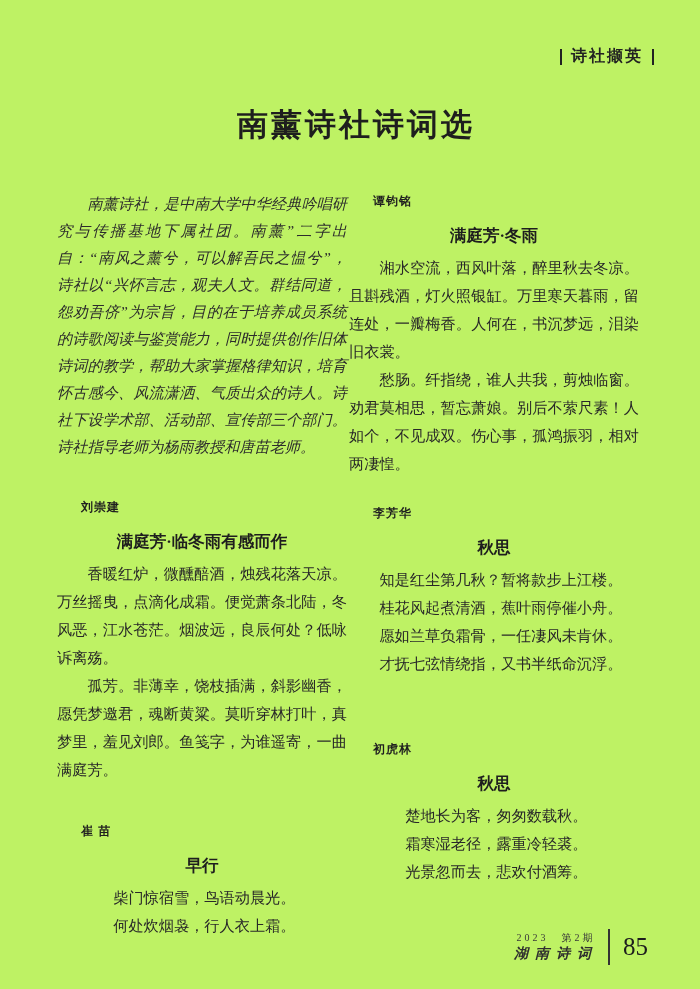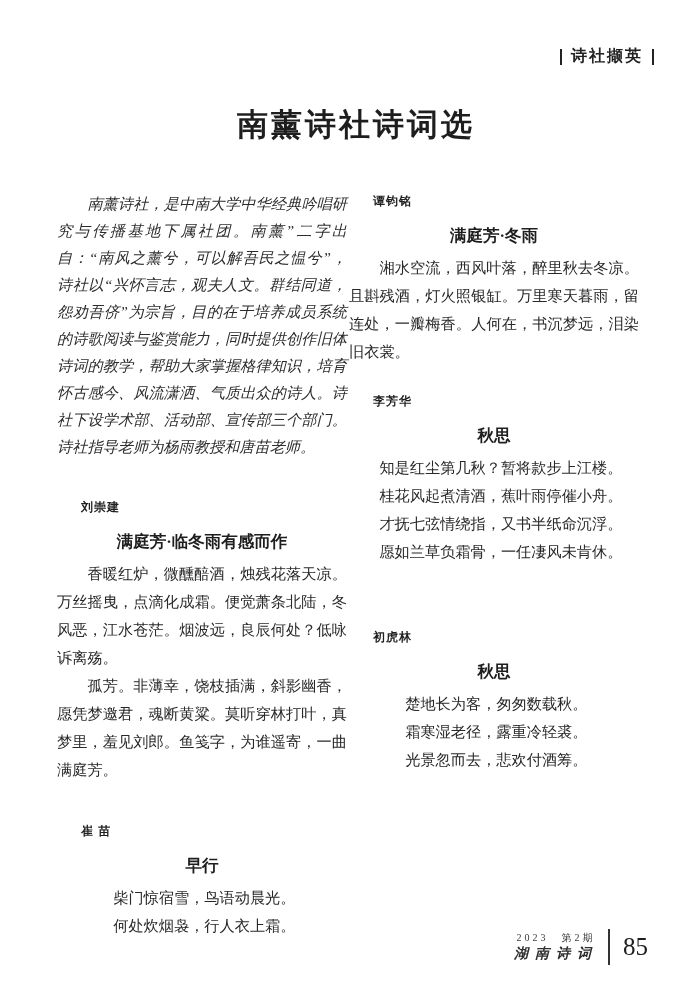--- a/index.html
+++ b/index.html
@@ -7,7 +7,7 @@
     position:relative;
     width:700px;height:989px;
     margin:0 auto;
-    background:#ffffff;
+    background:#bef264;
     color:#262626;
     font-family:"Liberation Serif", serif;
     overflow:hidden;

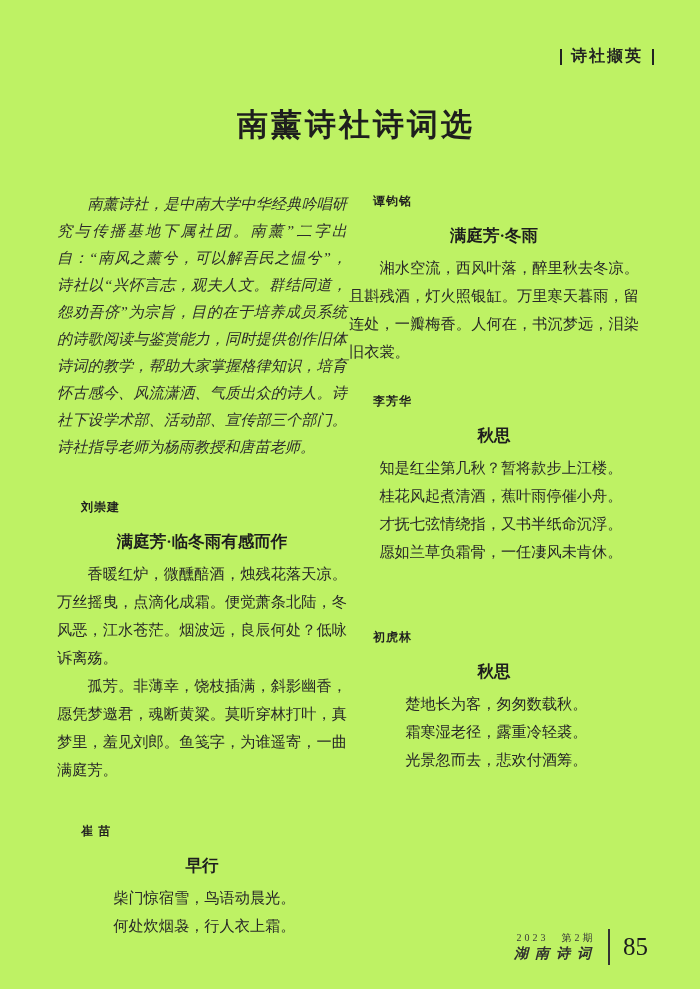--- a/index.html
+++ b/index.html
@@ -133,6 +133,7 @@
         <h3 class="author">谭钧铭</h3>
         <h4 class="poem-title">满庭芳·冬雨</h4>
         <p class="stanza">湘水空流，西风叶落，醉里秋去冬凉。且斟残酒，灯火照银缸。万里寒天暮雨，留连处，一瓣梅香。人何在，书沉梦远，泪染旧衣裳。</p>
+        <p class="stanza">愁肠。纤指绕，谁人共我，剪烛临窗。劝君莫相思，暂忘萧娘。别后不萦尺素！人如个，不见成双。伤心事，孤鸿振羽，相对两凄惶。</p>
       </div>
 
       <div class="section tight">

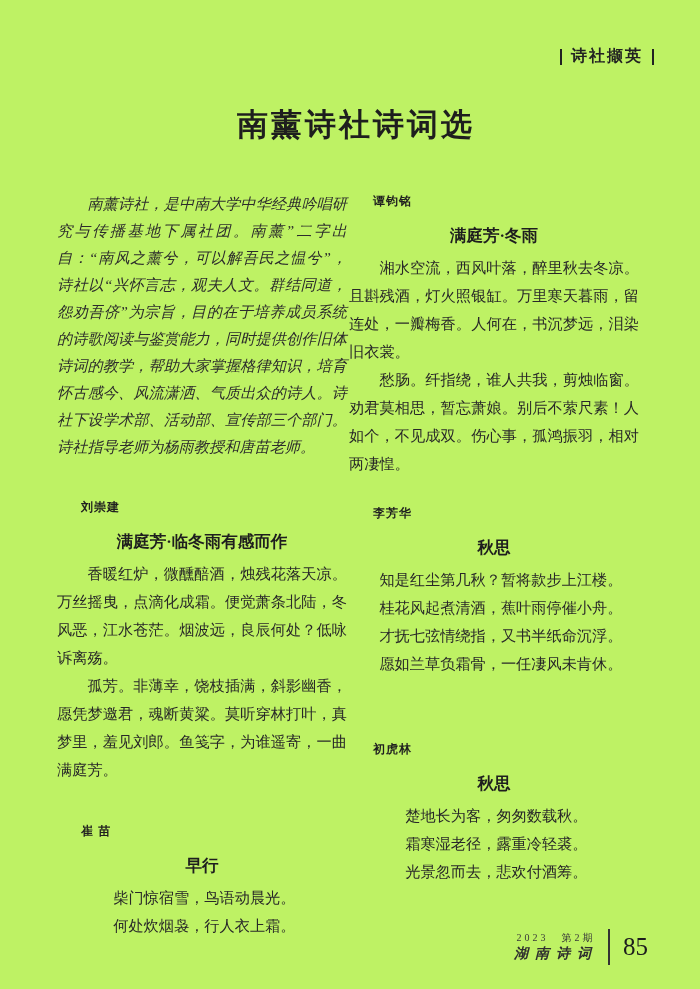--- a/index.html
+++ b/index.html
@@ -141,8 +141,8 @@
         <h4 class="poem-title">秋思</h4>
         <p class="verse v7">知是红尘第几秋？暂将款步上江楼。</p>
         <p class="verse v7">桂花风起煮清酒，蕉叶雨停催小舟。</p>
+        <p class="verse v7">愿如兰草负霜骨，一任凄风未肯休。</p>
         <p class="verse v7">才抚七弦情绕指，又书半纸命沉浮。</p>
-        <p class="verse v7">愿如兰草负霜骨，一任凄风未肯休。</p>
       </div>
 
       <div class="section loose">

